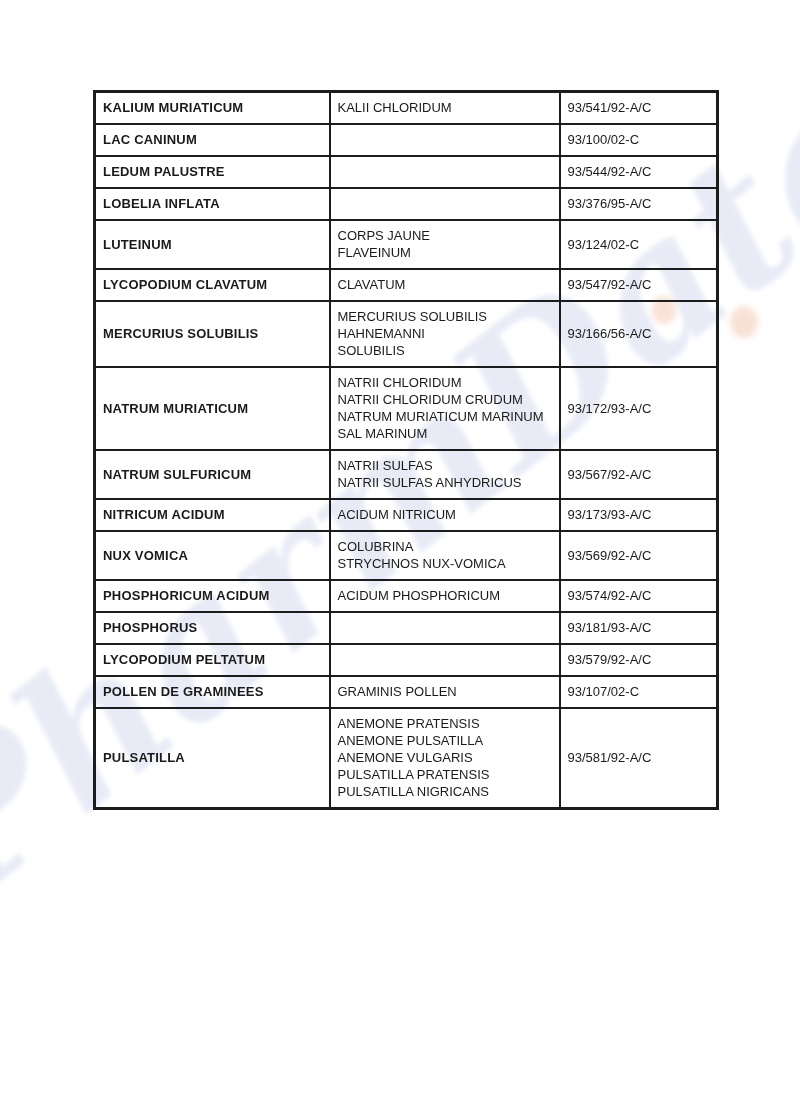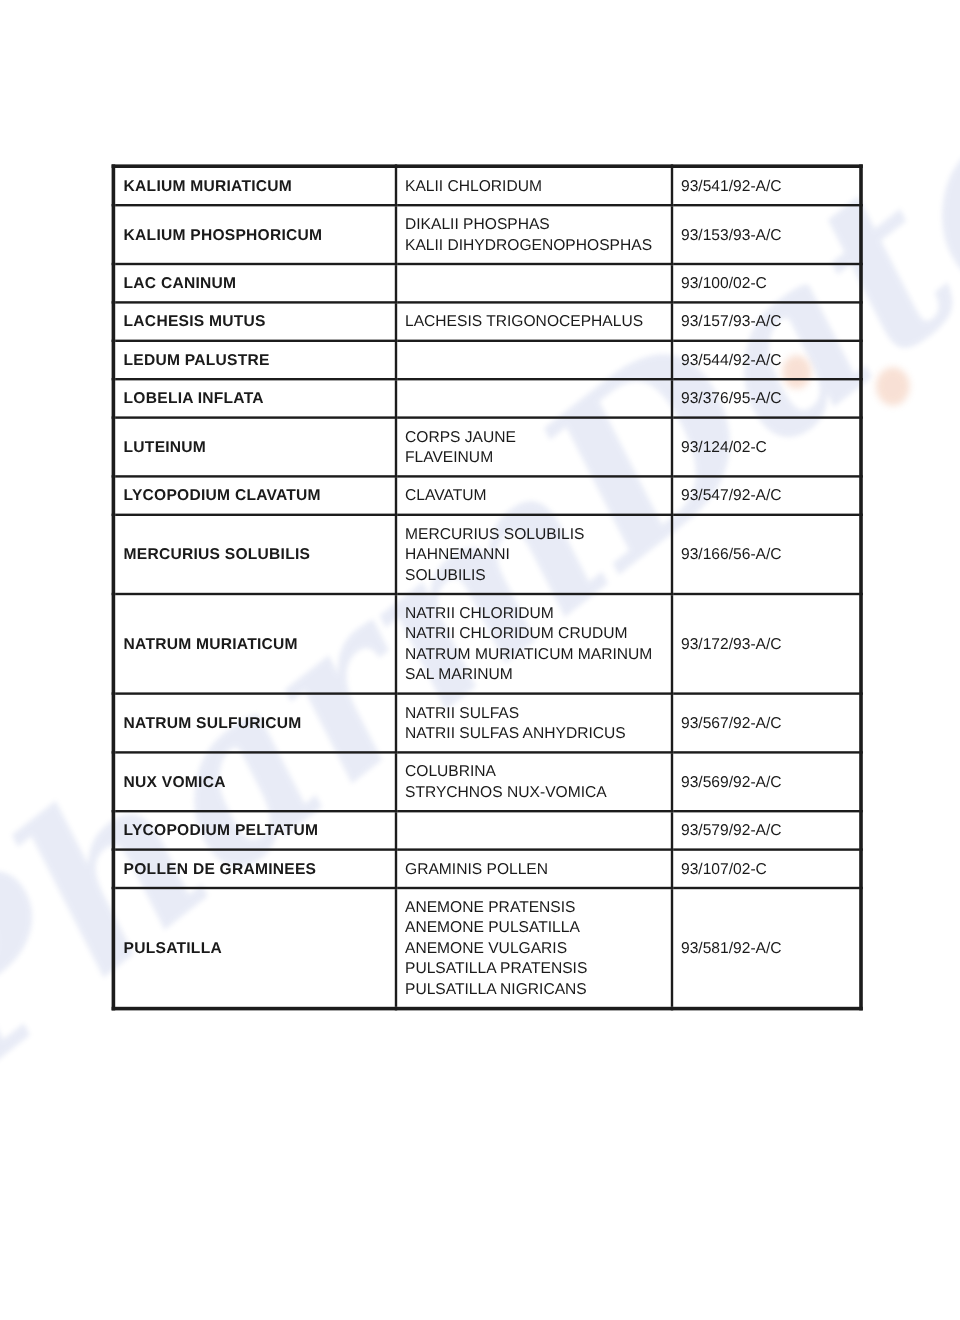--- a/index.html
+++ b/index.html
@@ -79,7 +79,7 @@
     background: transparent;
     overflow: hidden;
   }
-  table.subst-table { border: 3px solid var(--border-color, #1c1c1c); margin-top: 47px; }
+  table.subst-table { border: 3px solid var(--border-color, #1c1c1c); }
 
   td.c-name {
     font-weight: bold;

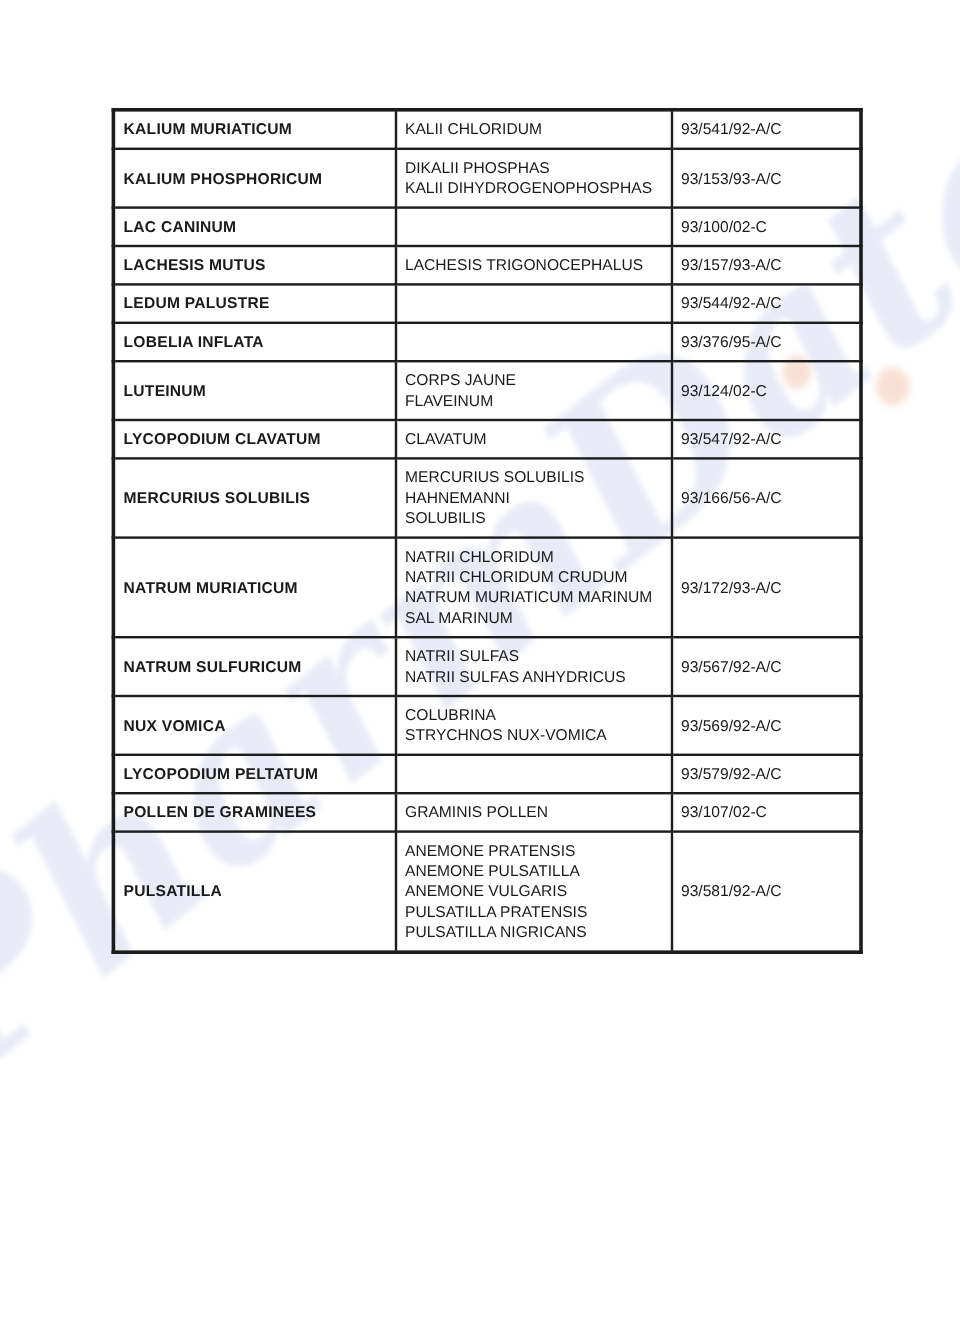--- a/index.html
+++ b/index.html
@@ -116,12 +116,6 @@
       <td class="c-reg">93/541/92-A/C</td>
     </tr>
         <tr>
-      <td class="c-name">KALIUM PHOSPHORICUM</td>
-      <td class="c-syn">DIKALII PHOSPHAS
-KALII DIHYDROGENOPHOSPHAS</td>
-      <td class="c-reg">93/153/93-A/C</td>
-    </tr>
-        <tr>
       <td class="c-name">LAC CANINUM</td>
       <td class="c-syn"></td>
       <td class="c-reg">93/100/02-C</td>

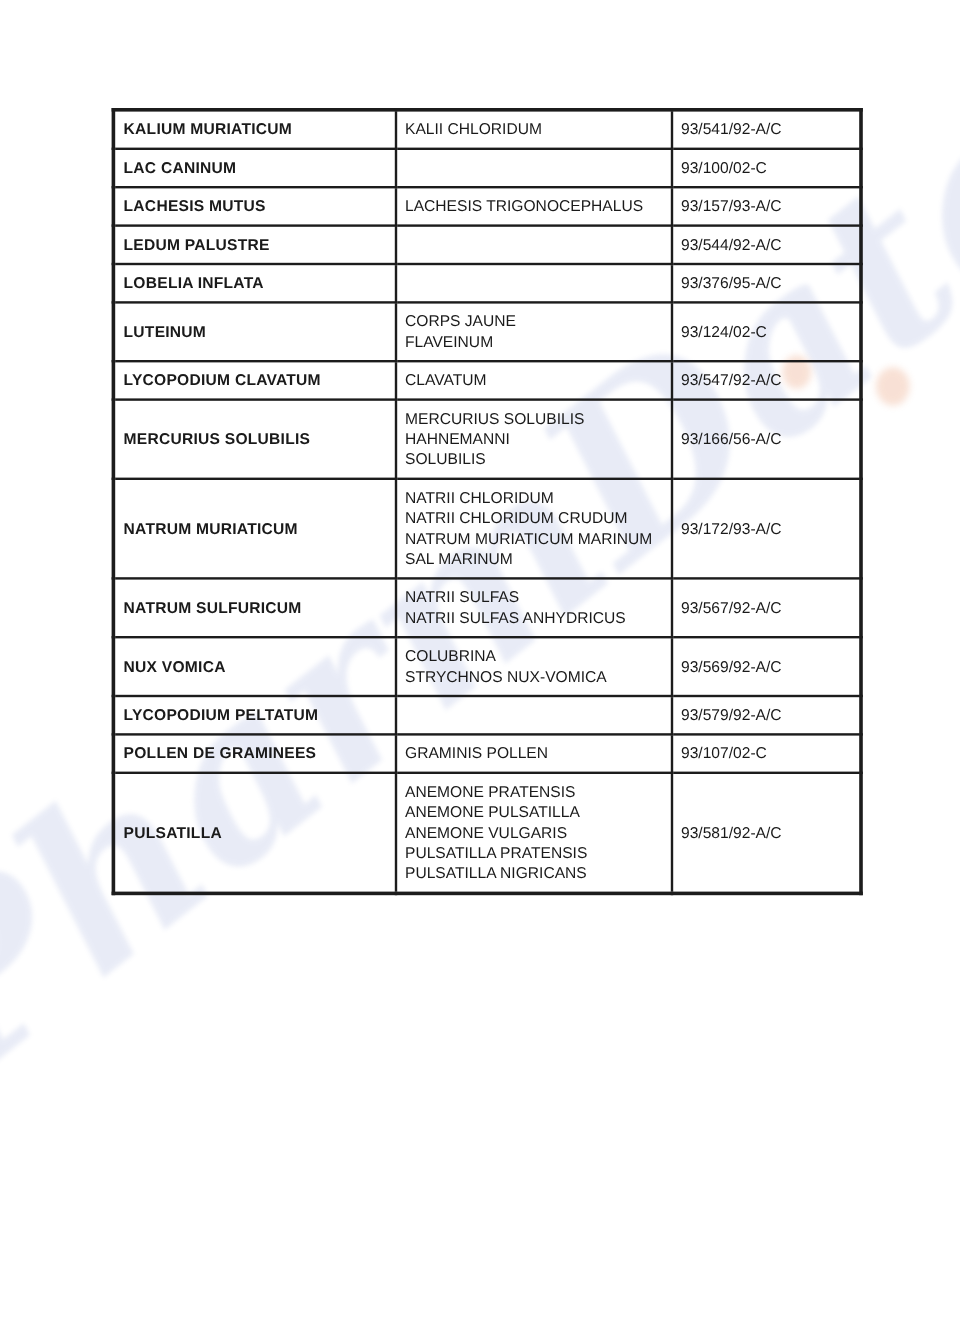--- a/index.html
+++ b/index.html
@@ -121,11 +121,6 @@
       <td class="c-reg">93/100/02-C</td>
     </tr>
         <tr>
-      <td class="c-name">LACHESIS MUTUS</td>
-      <td class="c-syn">LACHESIS TRIGONOCEPHALUS</td>
-      <td class="c-reg">93/157/93-A/C</td>
-    </tr>
-        <tr>
       <td class="c-name">LEDUM PALUSTRE</td>
       <td class="c-syn"></td>
       <td class="c-reg">93/544/92-A/C</td>

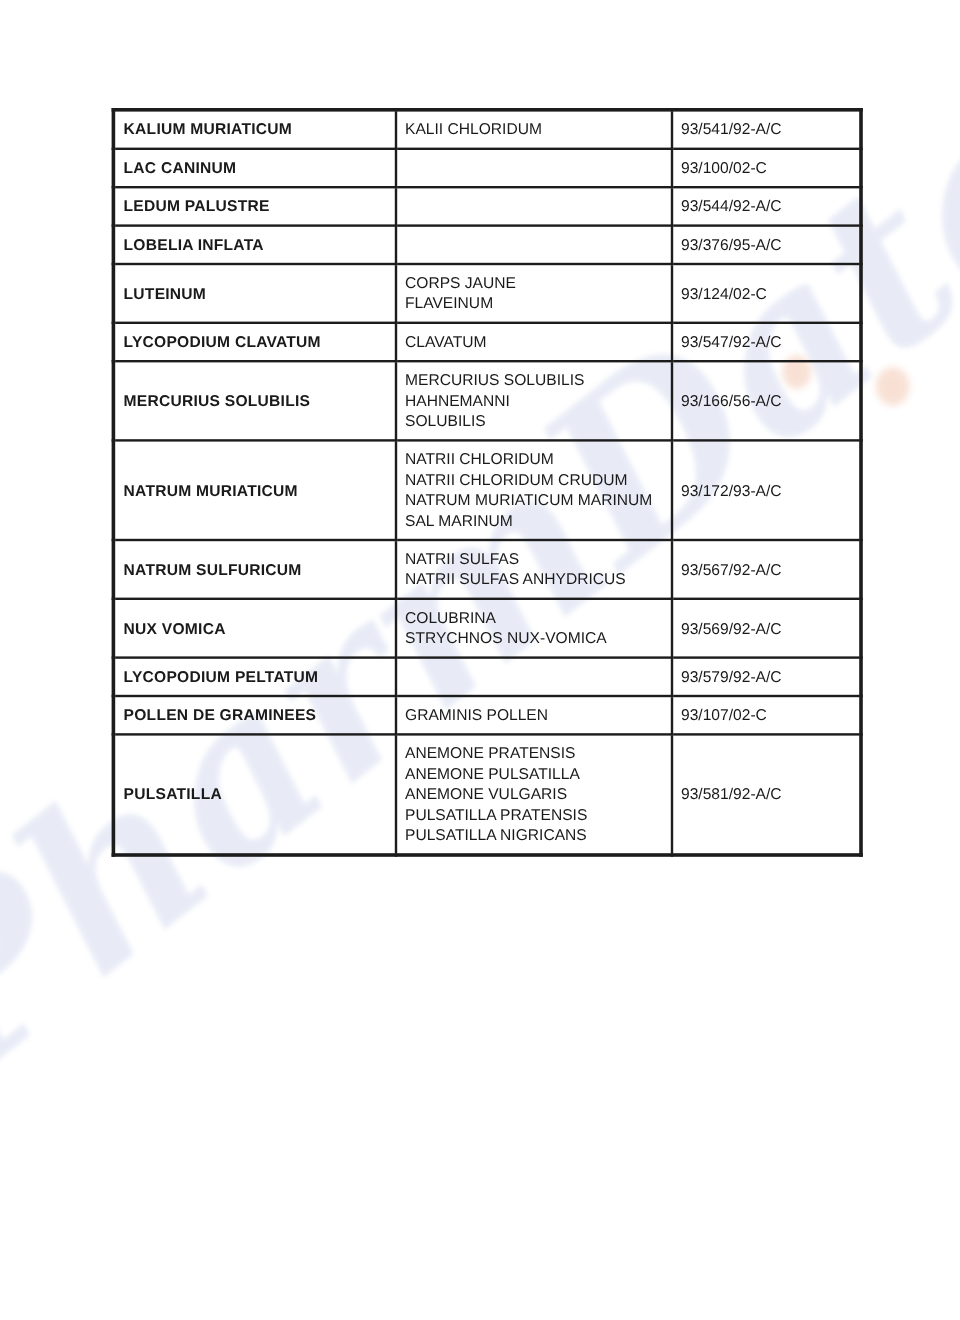--- a/index.html
+++ b/index.html
@@ -163,6 +163,11 @@
       <td class="c-reg">93/567/92-A/C</td>
     </tr>
         <tr>
+      <td class="c-name">NITRICUM ACIDUM</td>
+      <td class="c-syn">ACIDUM NITRICUM</td>
+      <td class="c-reg">93/173/93-A/C</td>
+    </tr>
+        <tr>
       <td class="c-name">NUX VOMICA</td>
       <td class="c-syn">COLUBRINA
 STRYCHNOS NUX-VOMICA</td>

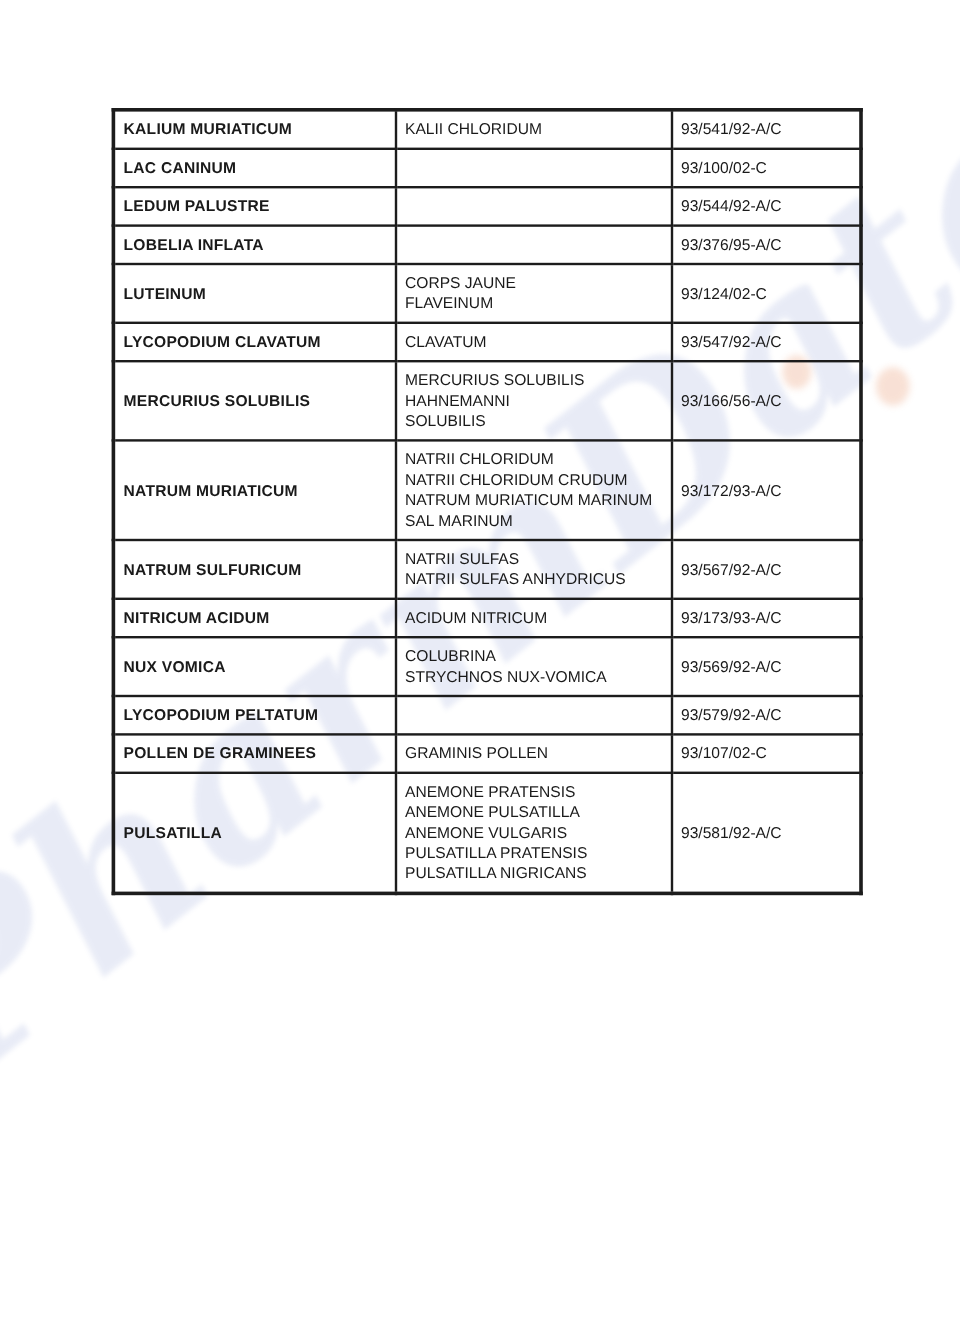--- a/index.html
+++ b/index.html
@@ -174,6 +174,11 @@
       <td class="c-reg">93/569/92-A/C</td>
     </tr>
         <tr>
+      <td class="c-name">PHOSPHORICUM ACIDUM</td>
+      <td class="c-syn">ACIDUM PHOSPHORICUM</td>
+      <td class="c-reg">93/574/92-A/C</td>
+    </tr>
+        <tr>
       <td class="c-name">LYCOPODIUM PELTATUM</td>
       <td class="c-syn"></td>
       <td class="c-reg">93/579/92-A/C</td>

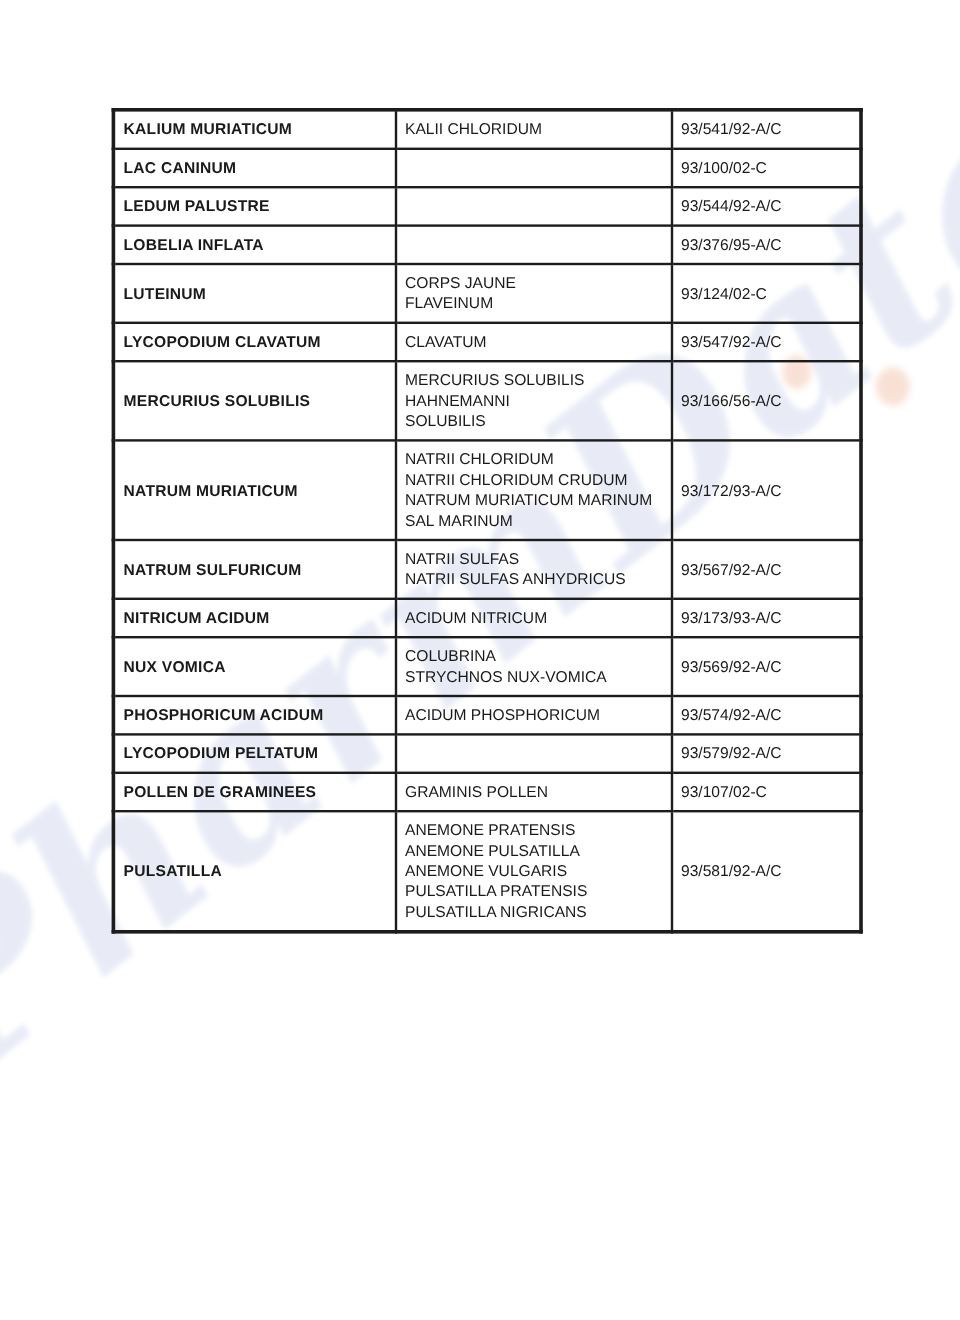--- a/index.html
+++ b/index.html
@@ -179,6 +179,11 @@
       <td class="c-reg">93/574/92-A/C</td>
     </tr>
         <tr>
+      <td class="c-name">PHOSPHORUS</td>
+      <td class="c-syn"></td>
+      <td class="c-reg">93/181/93-A/C</td>
+    </tr>
+        <tr>
       <td class="c-name">LYCOPODIUM PELTATUM</td>
       <td class="c-syn"></td>
       <td class="c-reg">93/579/92-A/C</td>

